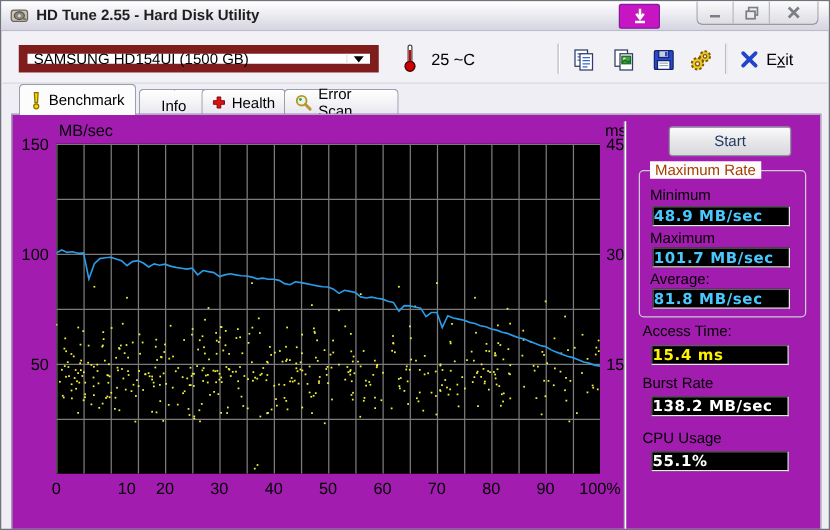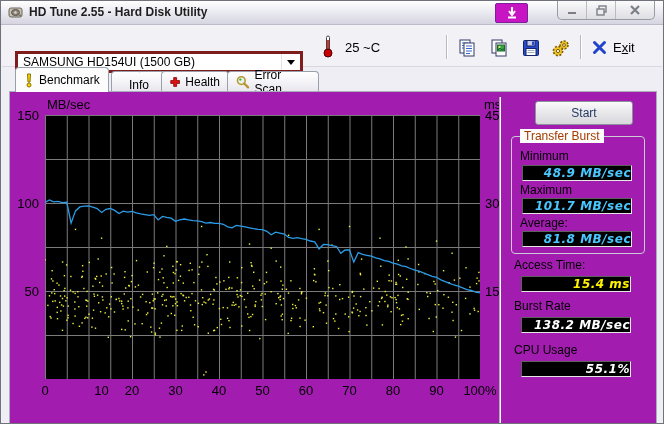--- a/index.html
+++ b/index.html
@@ -20,8 +20,8 @@
   
   .toolbar{position:absolute;left:1px;top:24px;right:1px;height:41px;background:#F2F1F6;
            border-bottom:1px solid #D9D8E0;}
-  .combo{position:absolute;left:13px;top:26px;width:288px;height:22px;background:#FFF;
-         border:3px solid #7f1d1d;box-sizing:border-box;display:flex;align-items:center;}
+  .combo{position:absolute;left:13px;top:11px;width:288px;height:22px;background:#FFF;
+         border:7px solid #7f1d1d;box-sizing:border-box;display:flex;align-items:center;}
   .combo-text{flex:1;font-size:12px;padding-left:5px;color:#000;white-space:nowrap;overflow:hidden;}
   .combo-arrow{width:18px;height:100%;display:flex;align-items:center;justify-content:center;border-left:1px solid #E4E4E4;}
   .tri-down{width:0;height:0;border-left:4px solid transparent;border-right:4px solid transparent;border-top:5px solid #000;}

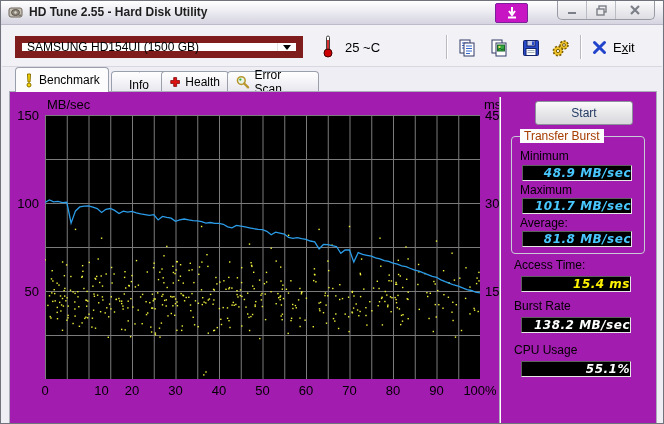--- a/index.html
+++ b/index.html
@@ -724,7 +724,7 @@
     <div class="start-btn">Start</div>
 
     <div class="groupbox">
-      <span class="groupbox-legend">Transfer Burst</span>
+      <span class="groupbox-legend">Maximum Rate</span>
       <span class="fld-label" style="left:8px;top:12px;">Minimum</span>
       <span class="vbox" style="left: 10px; top: 28px; color: rgb(73, 200, 255);">48.9 MB/sec</span>
       <span class="fld-label" style="left:8px;top:46px;">Maximum</span>

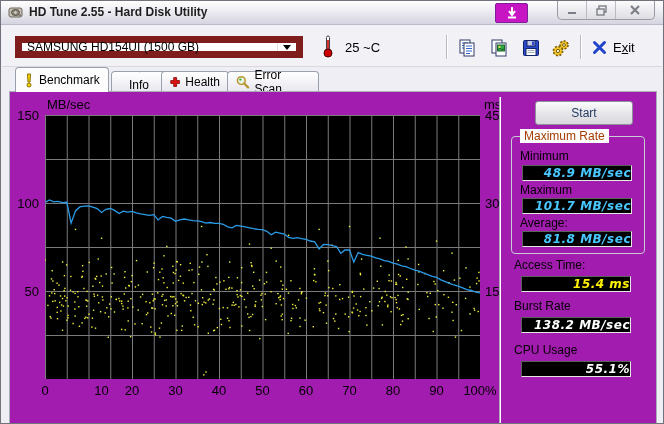--- a/index.html
+++ b/index.html
@@ -52,7 +52,7 @@
   .fld-label{position:absolute;font-size:12px;color:#000;white-space:nowrap;}
   .vbox{position:absolute;width:110px;height:16px;background:#000;box-sizing:border-box;
         border-top:1px solid #5F5F5F;border-left:1px solid #5F5F5F;border-bottom:1px solid #E6E6E6;border-right:1px solid #E6E6E6;
-        font-family:"DejaVu Sans",sans-serif;font-size:12px;font-weight:bold;text-align:right;line-height:14px;letter-spacing:0.5px;font-style:italic;}
+        font-family:"DejaVu Sans",sans-serif;font-size:12px;font-weight:bold;text-align:left;line-height:14px;letter-spacing:0.5px;}
   svg{display:block;}
 </style>
 </head>

